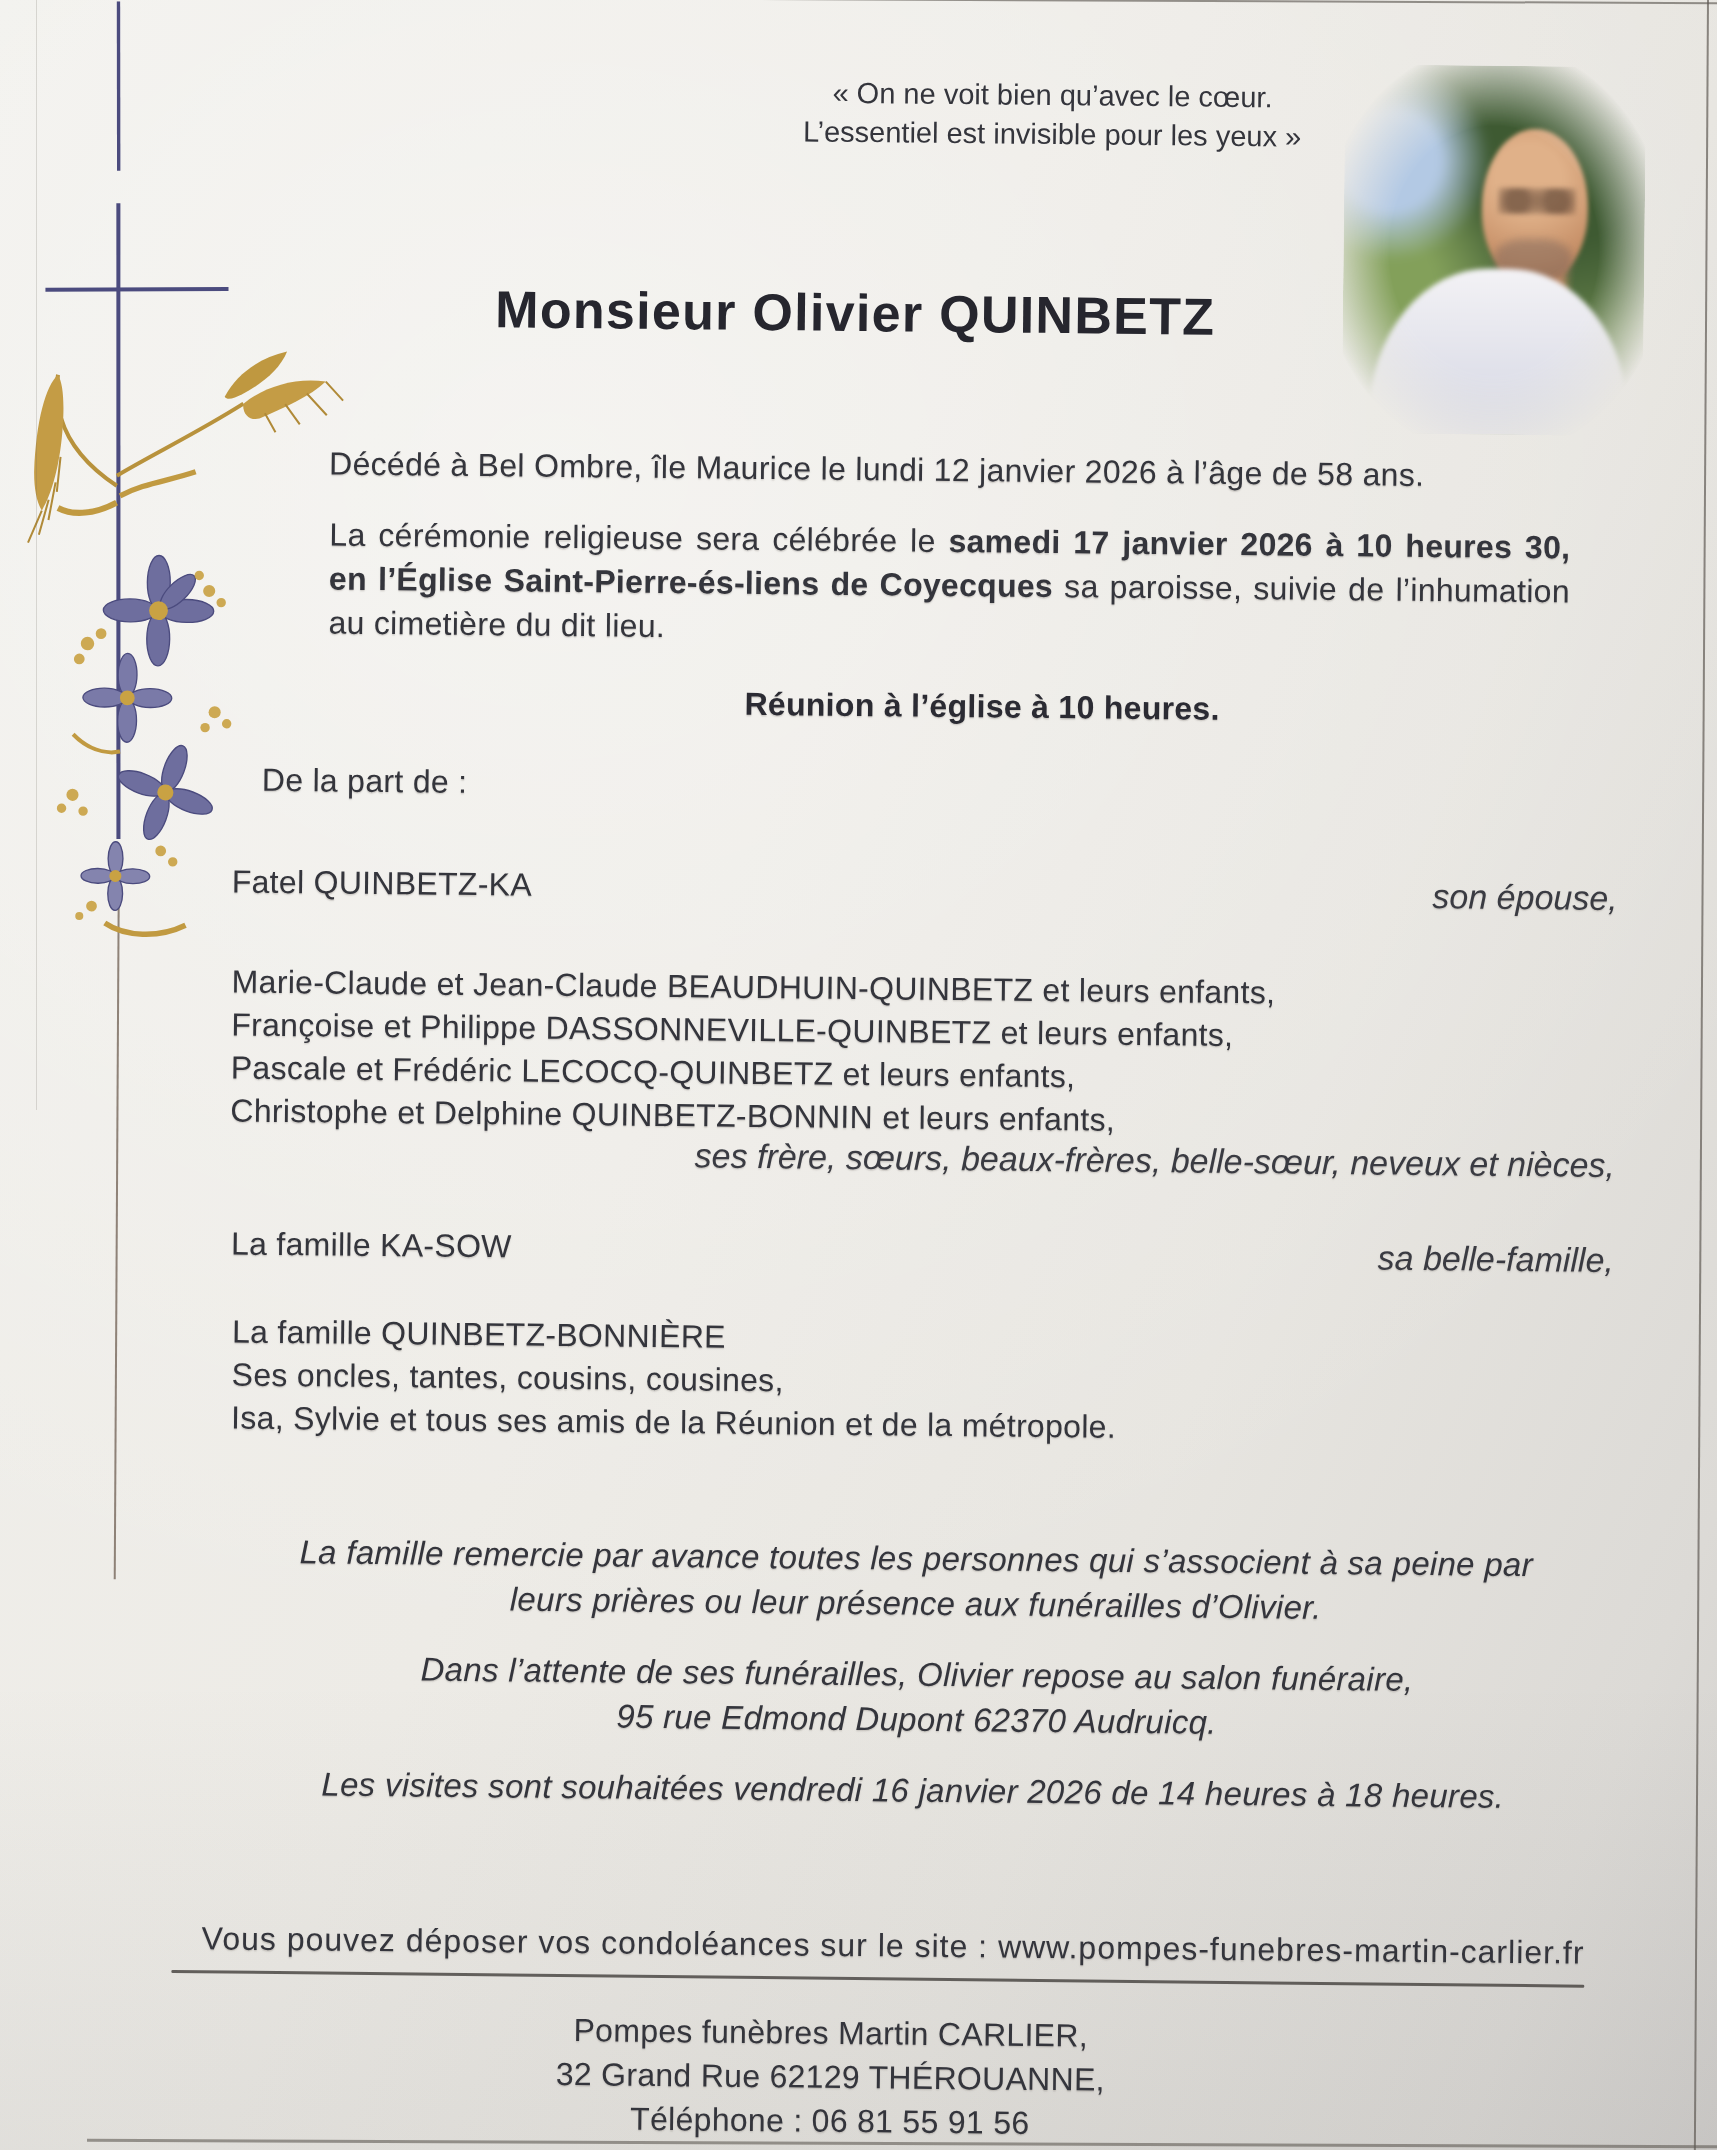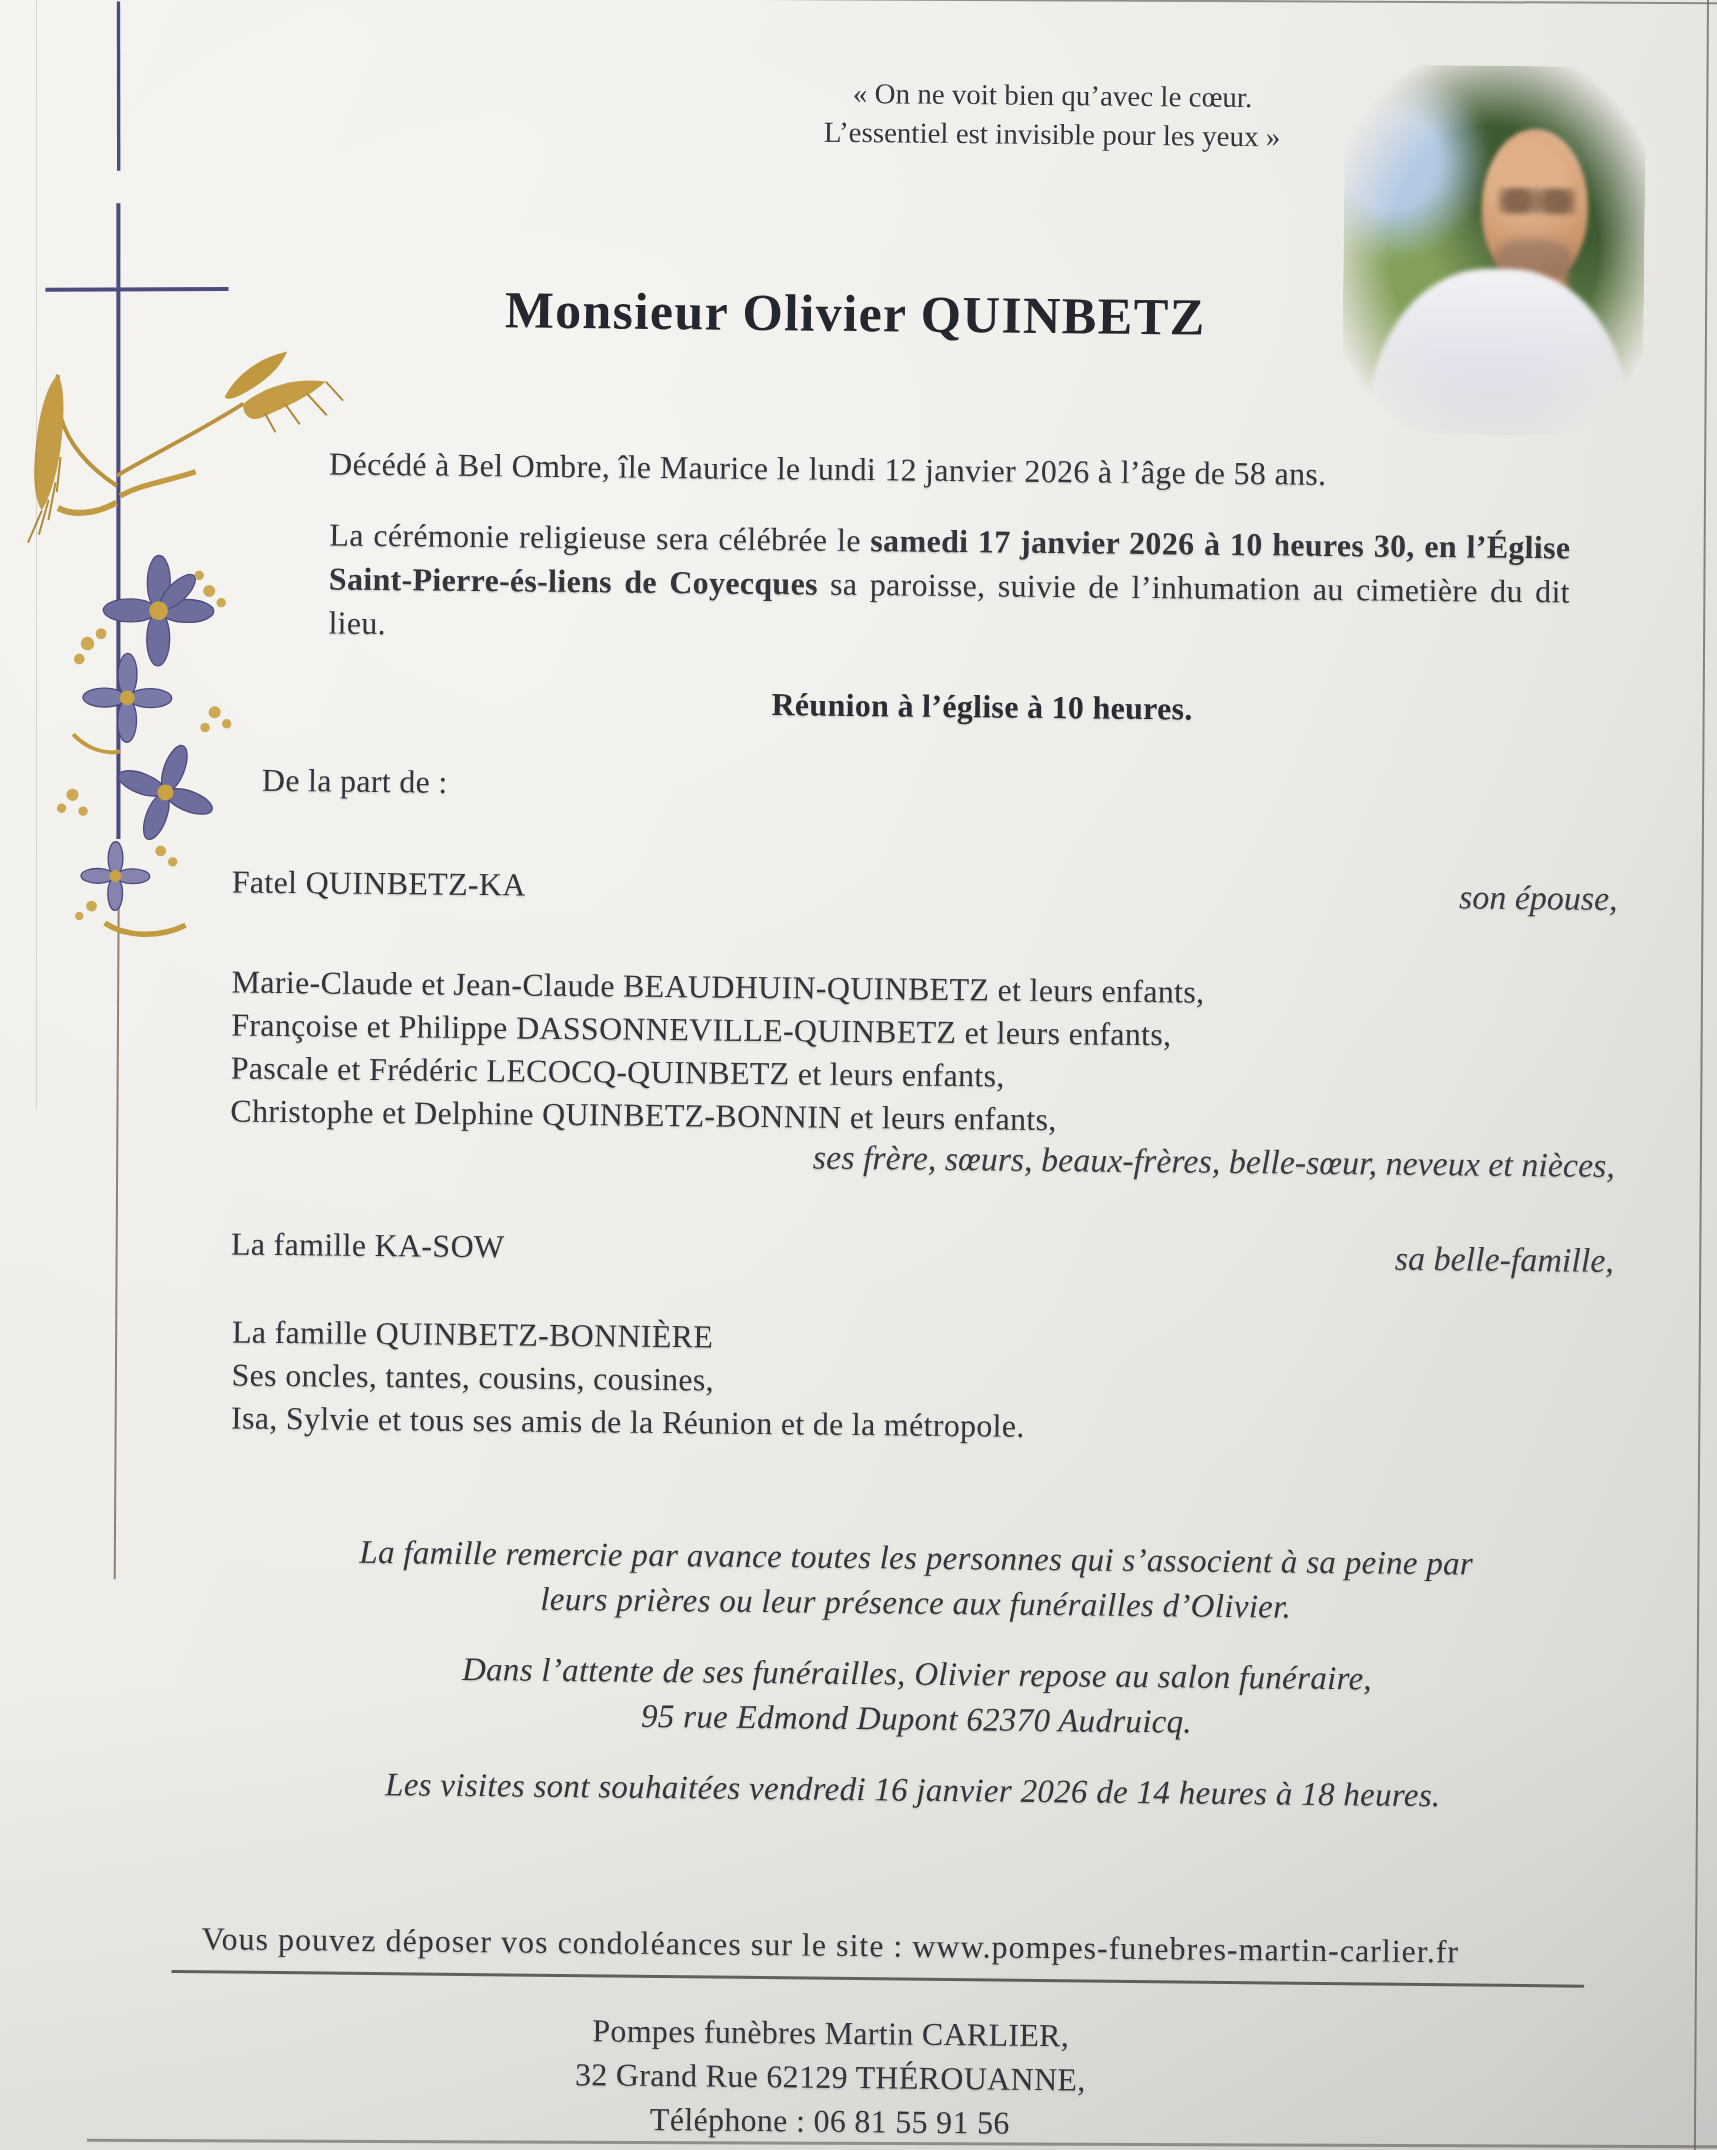--- a/index.html
+++ b/index.html
@@ -5,7 +5,7 @@
   html,body{margin:0;padding:0;}
   #page{
     position:relative; width:1717px; height:2151px; overflow:hidden;
-    font-family:Liberation Serif, serif;
+    font-family:Liberation Sans, sans-serif;
     color:#34353c;
     background:
       radial-gradient(ellipse 130% 90% at 32% 22%, rgba(255,255,255,0.38), rgba(255,255,255,0) 62%),

